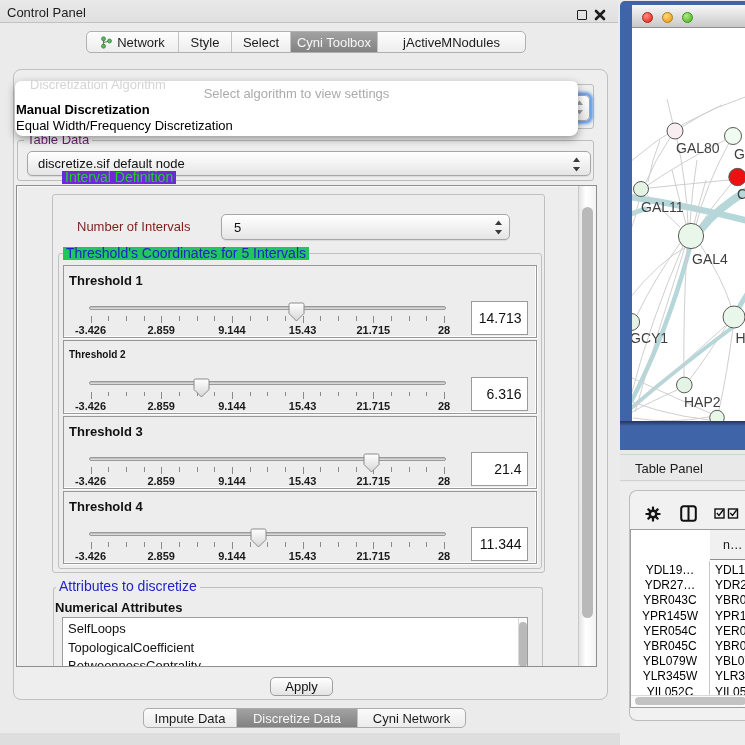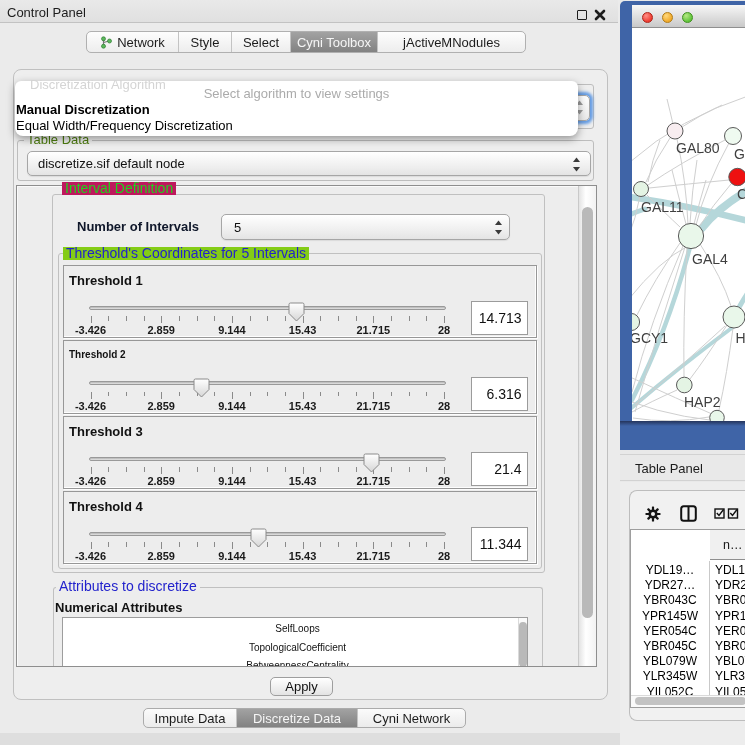--- a/index.html
+++ b/index.html
@@ -49,7 +49,7 @@
   </div>
 
 <div class="groupbox" style="left:17px;top:140px;width:577px;height:41px;"></div>
-<div class="grouplabel" style="left:24px;top:133px;color:#4d7c0f;font-size:13px;">Table Data</div>
+<div class="grouplabel" style="left:24px;top:133px;color:#701a75;font-size:13px;">Table Data</div>
 <div class="combo" style="left:27px;top:151px;width:564px;height:25px;">
   <div style="padding:4px 0 0 10px;">discretize.sif default node</div>
   <svg class="abs" style="right:8px;top:4px;" width="11" height="17" viewBox="0 0 11 17">

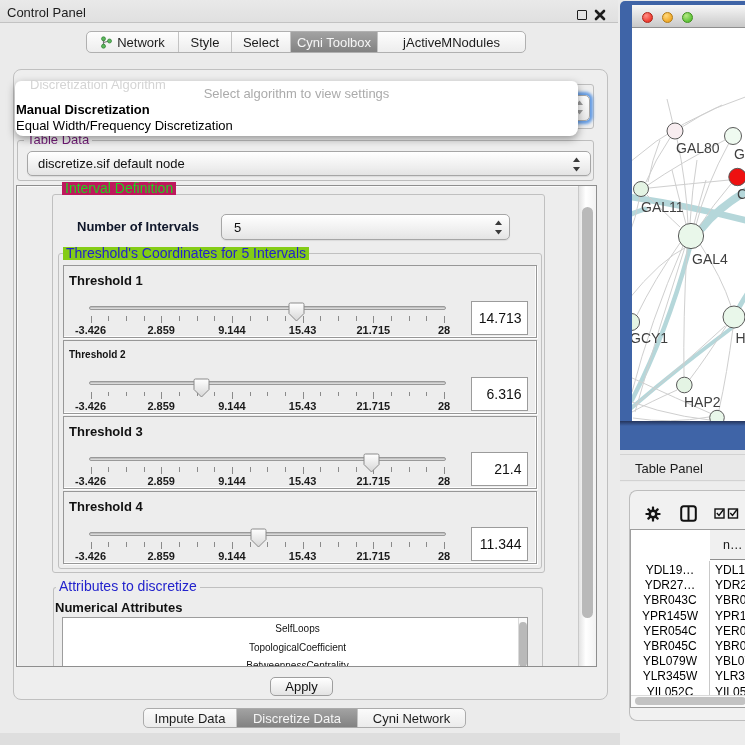--- a/index.html
+++ b/index.html
@@ -65,7 +65,7 @@
 </div>
 
 <div class="groupbox" style="left:52px;top:194px;width:493px;height:379px;border-color:#c0c0c0;"></div>
-<div class="grouplabel" style="left:62px;top:182px;color:#1dd41d;background:#be185d;">Interval Definition</div>
+<div class="grouplabel" style="left:62px;top:171px;color:#1dd41d;background:#6d28d9;">Interval Definition</div>
 
 <div class="abs" style="left:77px;top:219px;font-size:13px;font-weight:bold;color:#0f172a;">Number of Intervals</div>
 <div class="combo" style="left:221px;top:214px;width:289px;height:26px;">

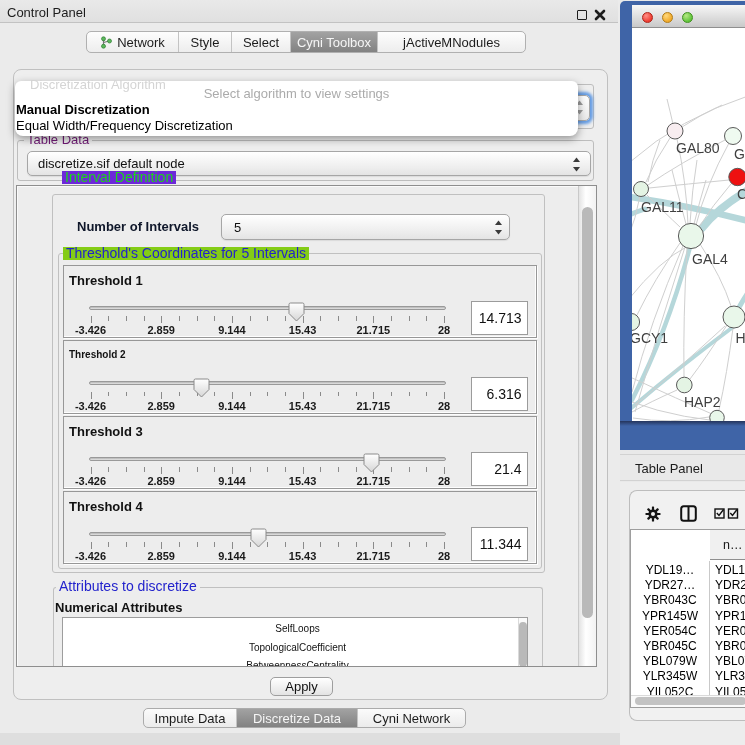--- a/index.html
+++ b/index.html
@@ -67,7 +67,7 @@
 <div class="groupbox" style="left:52px;top:194px;width:493px;height:379px;border-color:#c0c0c0;"></div>
 <div class="grouplabel" style="left:62px;top:171px;color:#1dd41d;background:#6d28d9;">Interval Definition</div>
 
-<div class="abs" style="left:77px;top:219px;font-size:13px;font-weight:bold;color:#0f172a;">Number of Intervals</div>
+<div class="abs" style="left:77px;top:219px;font-size:13px;font-weight:normal;color:#7f1d1d;">Number of Intervals</div>
 <div class="combo" style="left:221px;top:214px;width:289px;height:26px;">
   <div style="padding:5px 0 0 12px;">5</div>
   <svg class="abs" style="right:5px;top:4px;" width="11" height="17" viewBox="0 0 11 17">

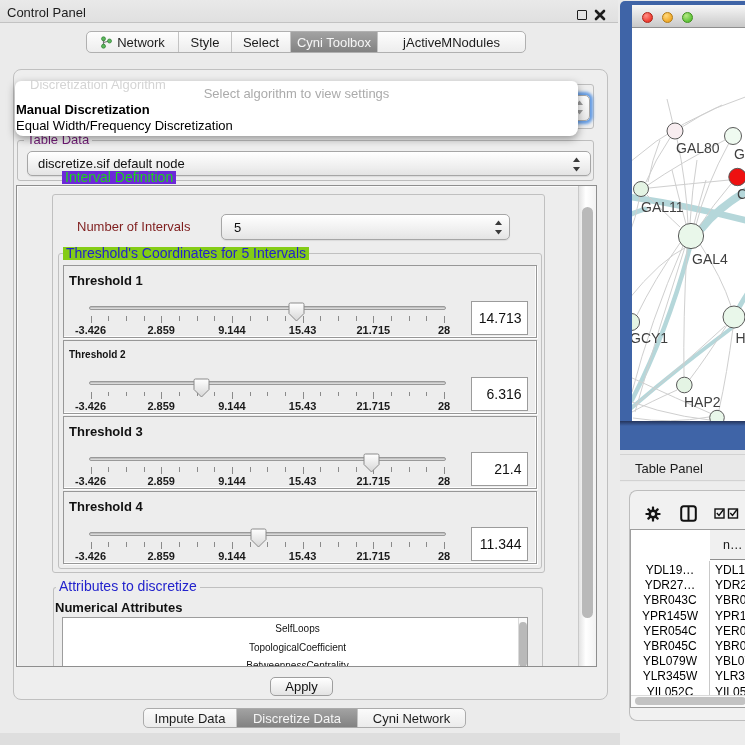--- a/index.html
+++ b/index.html
@@ -77,7 +77,7 @@
 </div>
 
 <div class="groupbox" style="left:58px;top:253px;width:484px;height:316px;border-color:#c0c0c0;"></div>
-<div class="grouplabel" style="left:63px;top:247px;color:#2222cc;background:#84cc16;">Threshold's Coordinates for 5 Intervals</div>
+<div class="grouplabel" style="left:63px;top:247px;color:#2222cc;background:#22c55e;">Threshold's Coordinates for 5 Intervals</div>
 
 <div class="abs" style="left:63px;top:264.5px;width:474px;height:73.5px;border:1px solid #979797;box-shadow:inset -1px -1px 0 #fdfdfd, 1px 1px 0 #fdfdfd;">
     <div class="abs" style="left:5px;top:7.5px;font-size:13px;font-weight:bold;color:#111;">Threshold 1</div>

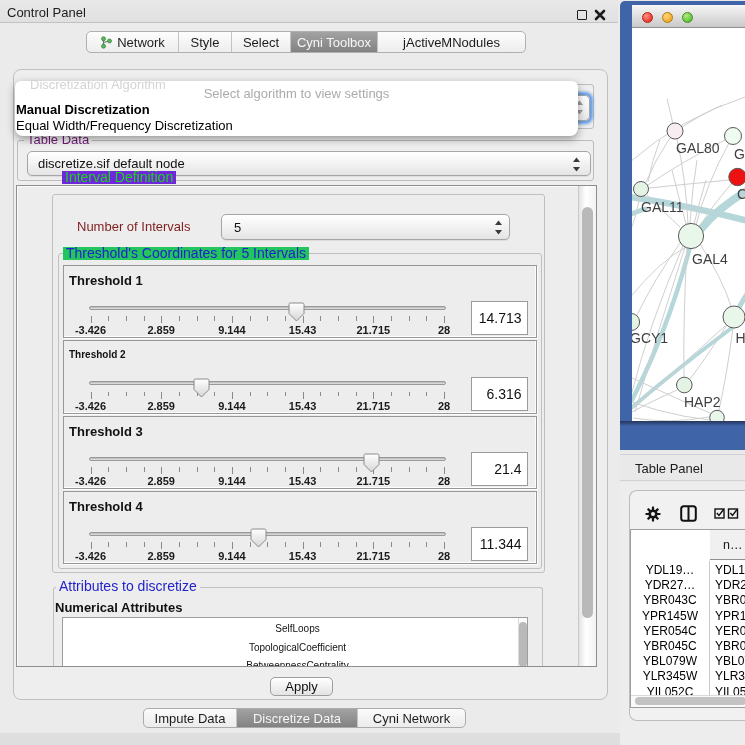--- a/index.html
+++ b/index.html
@@ -250,7 +250,7 @@
 <div class="abs" style="left:55px;top:600px;font-size:13px;font-weight:bold;color:#111;text-align:right;">Numerical Attributes</div>
 
 <div class="abs" style="left:62px;top:617px;width:466px;height:49px;background:#ffffff;border:1px solid #9d9d9d;border-bottom:none;overflow:hidden;">
-  <div style="padding:2px 0 0 5px;font-size:10px;line-height:18.5px;color:#111;text-align:center;">SelfLoops<br>TopologicalCoefficient<br>BetweennessCentrality</div>
+  <div style="padding:2px 0 0 5px;font-size:13px;line-height:18.5px;color:#111;">SelfLoops<br>TopologicalCoefficient<br>BetweennessCentrality</div>
   <div class="abs" style="right:0;top:0;width:9px;height:49px;background:#fafafa;border-left:1px solid #dadada;"></div>
   <div class="abs" style="right:0.5px;top:4px;width:8px;height:45px;background:#b9b9b9;border-radius:4px;"></div>
 </div>

